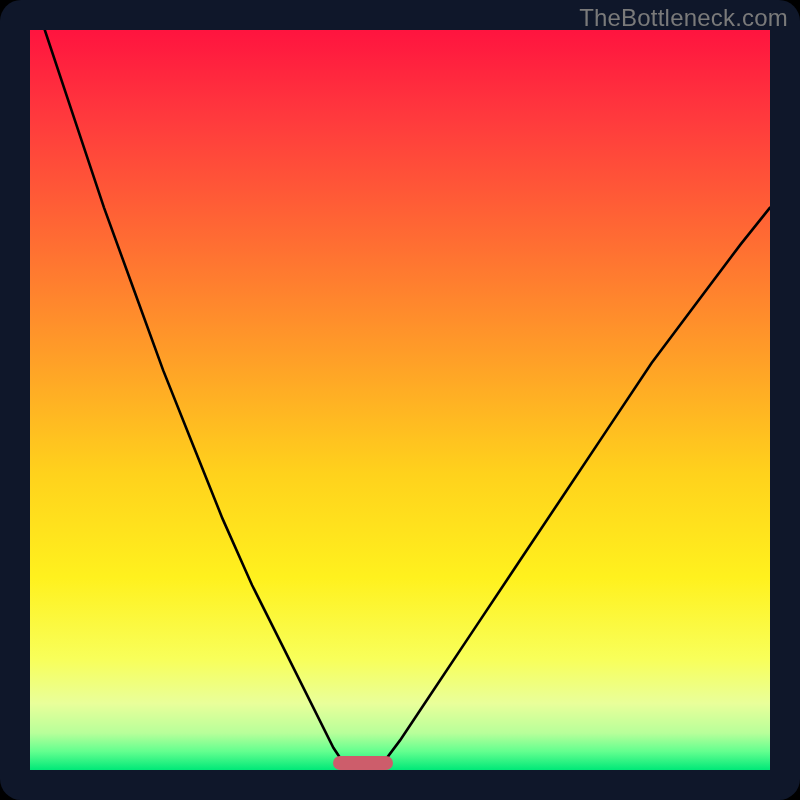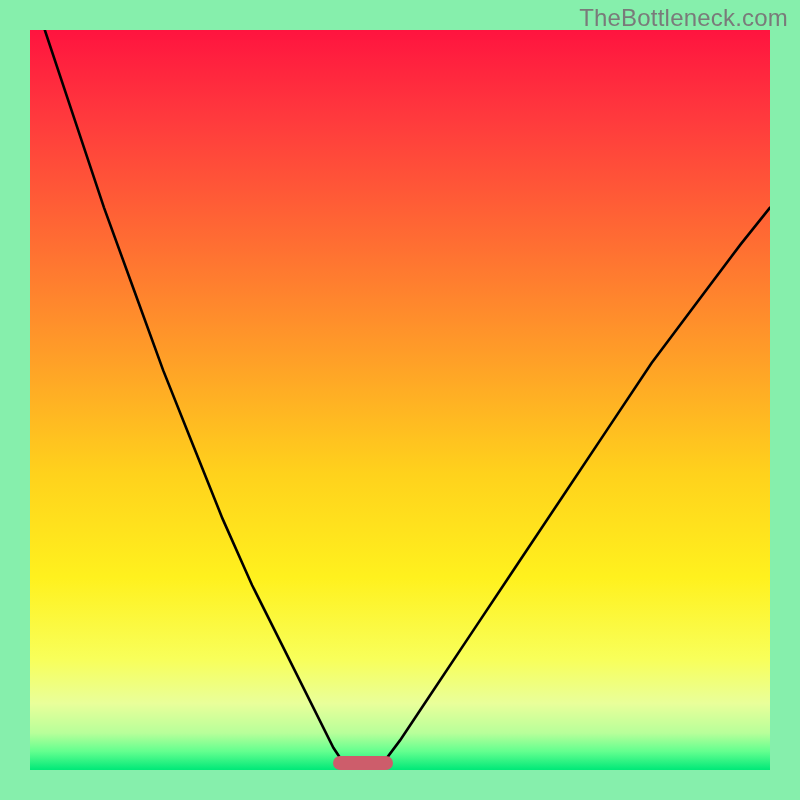--- a/index.html
+++ b/index.html
@@ -15,7 +15,8 @@
     position: relative;
     width: 800px;
     height: 800px;
-    background: #86efac;
+    background: #0f172a;
+    border-radius: 21px;
   }
   .plot-area {
     position: absolute;

